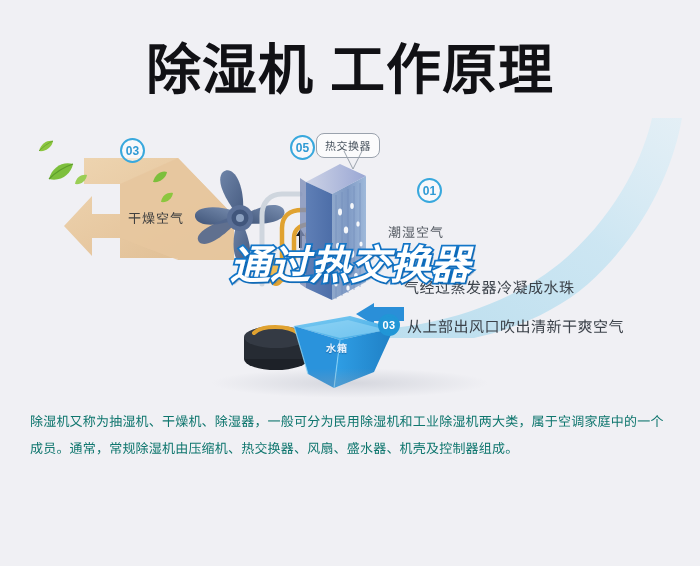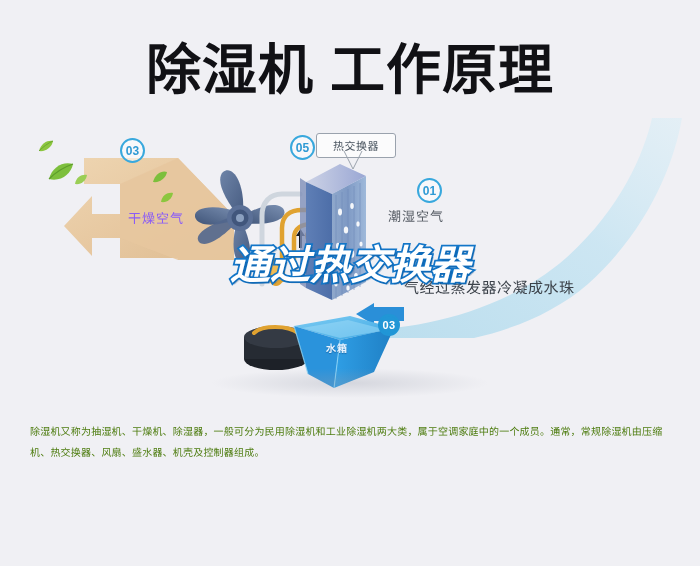--- a/index.html
+++ b/index.html
@@ -99,7 +99,7 @@
 
   .bubble{
     position:absolute;left:316px;top:15px;
-    padding:3px 16px 4px;border:1px solid #9aa2ad;border-radius:3px;
+    padding:3px 8px 4px;border:1px solid #9aa2ad;border-radius:8px;
     background:rgba(255,255,255,.75);
     font-size:11px;color:#4a5560;letter-spacing:.5px;white-space:nowrap;
   }

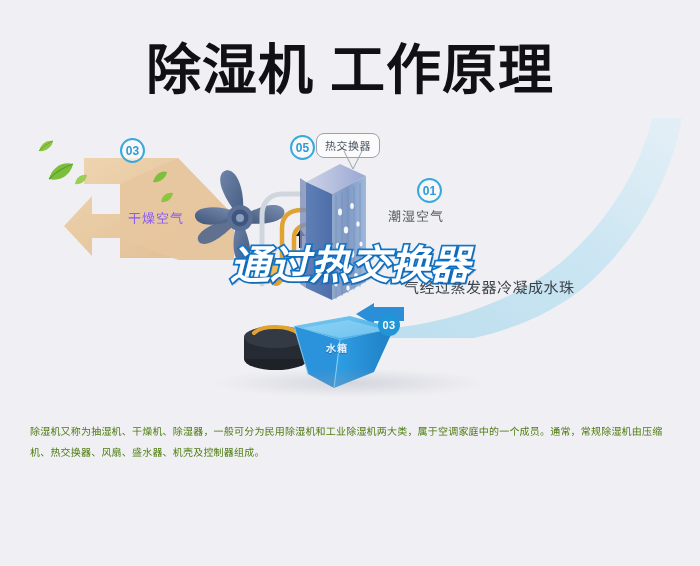--- a/index.html
+++ b/index.html
@@ -112,7 +112,7 @@
     position:absolute;font-size:13px;color:#4a5058;white-space:nowrap;
     letter-spacing:1px;
   }
-  .lbl-dry{left:128px;top:90px;color:#8b5cf6;}
+  .lbl-dry{left:128px;top:90px;color:#404040;}
   .lbl-humid{left:388px;top:88px;color:#5a6068;}
 
   

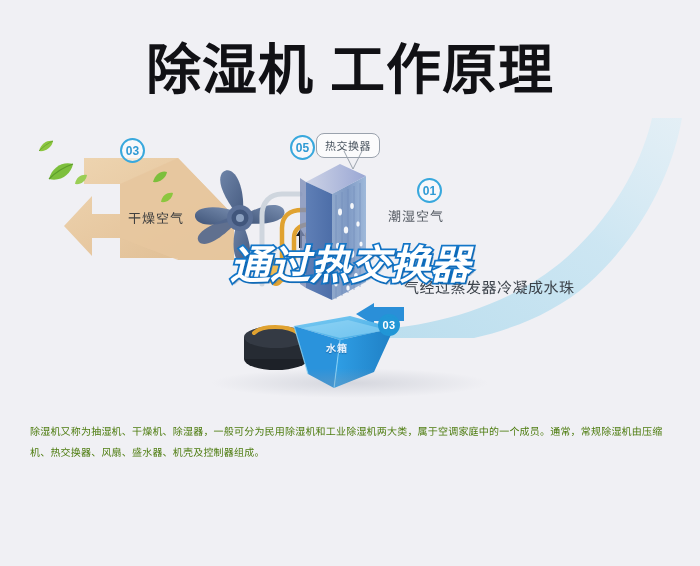--- a/index.html
+++ b/index.html
@@ -113,7 +113,7 @@
     letter-spacing:1px;
   }
   .lbl-dry{left:128px;top:90px;color:#404040;}
-  .lbl-humid{left:388px;top:88px;color:#5a6068;}
+  .lbl-humid{left:388px;top:104px;color:#5a6068;}
 
   
   .steplines{position:absolute;left:378px;top:158px;width:310px;}

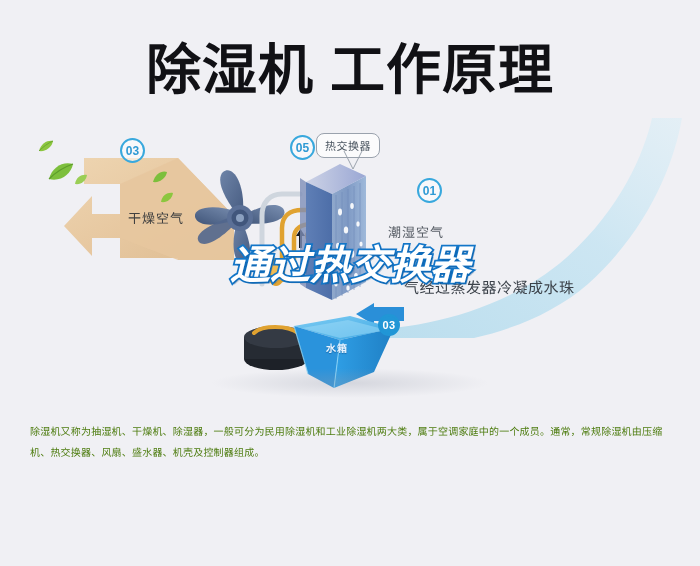--- a/index.html
+++ b/index.html
@@ -388,6 +388,7 @@
       </div>
       <div class="stepline">
         <span class="badge filled badge-inline">03</span>
+        <span>从上部出风口吹出清新干爽空气</span>
       </div>
     </div>
 

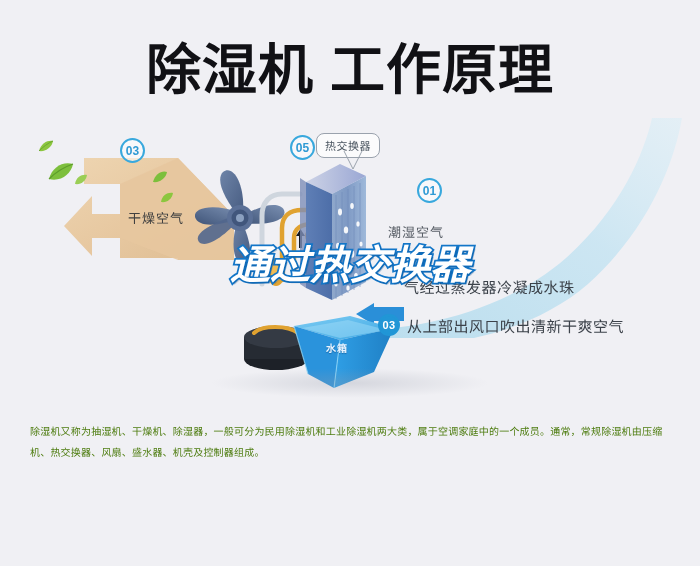--- a/index.html
+++ b/index.html
@@ -145,8 +145,8 @@
 
   
   .body-copy{
-    position:absolute;left:30px;top:422px;width:645px;
-    color:#4d7c0f;font-size:10px;line-height:2.05;
+    position:absolute;left:30px;top:409px;width:645px;
+    color:#0f766e;font-size:13px;line-height:2.05;
     letter-spacing:.2px;
     font-family:"DejaVu Sans","Liberation Sans",sans-serif;
   }

